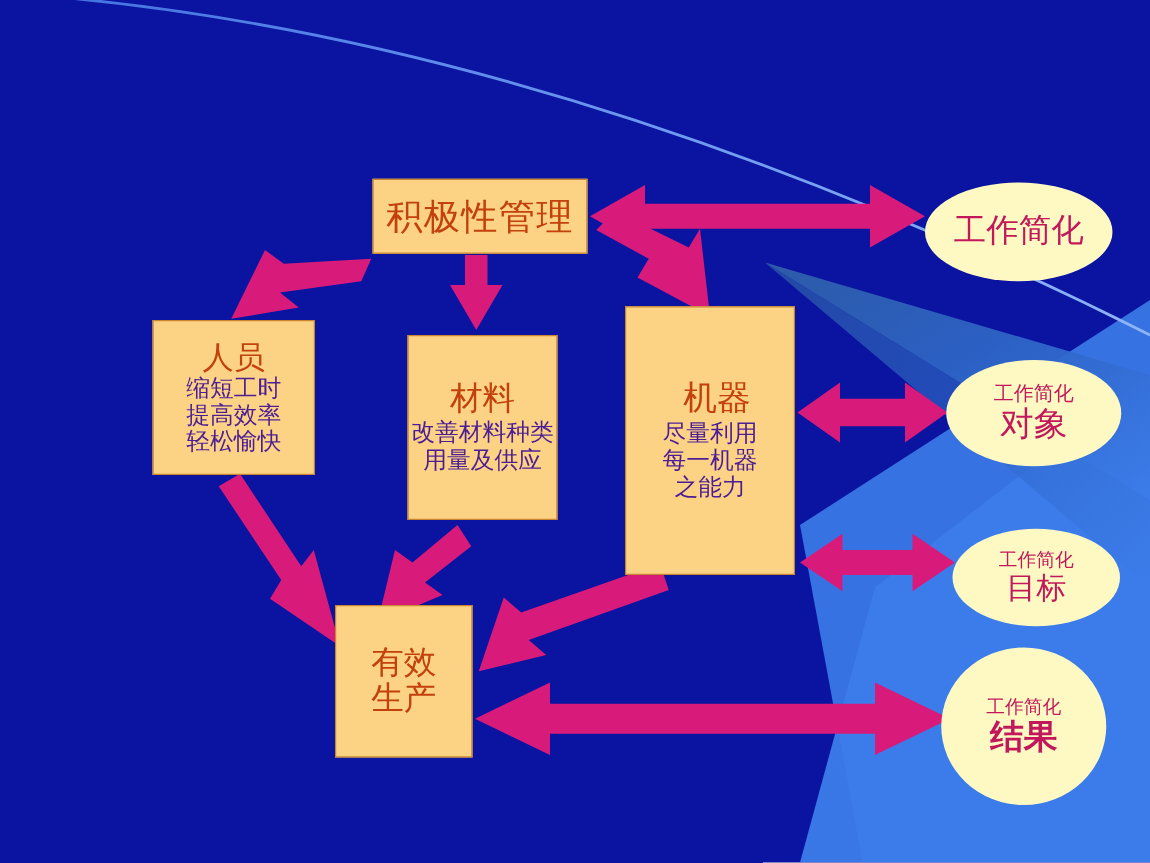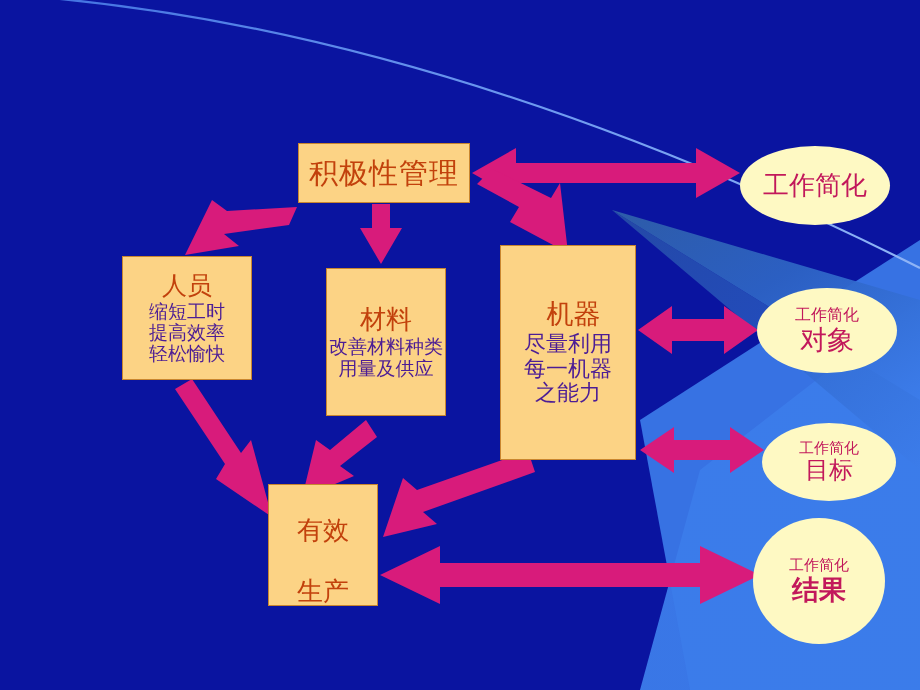--- a/index.html
+++ b/index.html
@@ -74,7 +74,7 @@
 
   #node-machine{left:500px;top:245px;width:136px;height:215px;}
   #node-machine .title{font-size:27px;margin-bottom:3px;margin-left:11px;}
-  #node-machine .sub{font-size:22px;}
+  #node-machine .sub{font-size:19px;}
 
   #node-output{left:268px;top:484px;width:110px;height:122px;}
   #node-output .title{font-size:26px;margin-top:32px;}

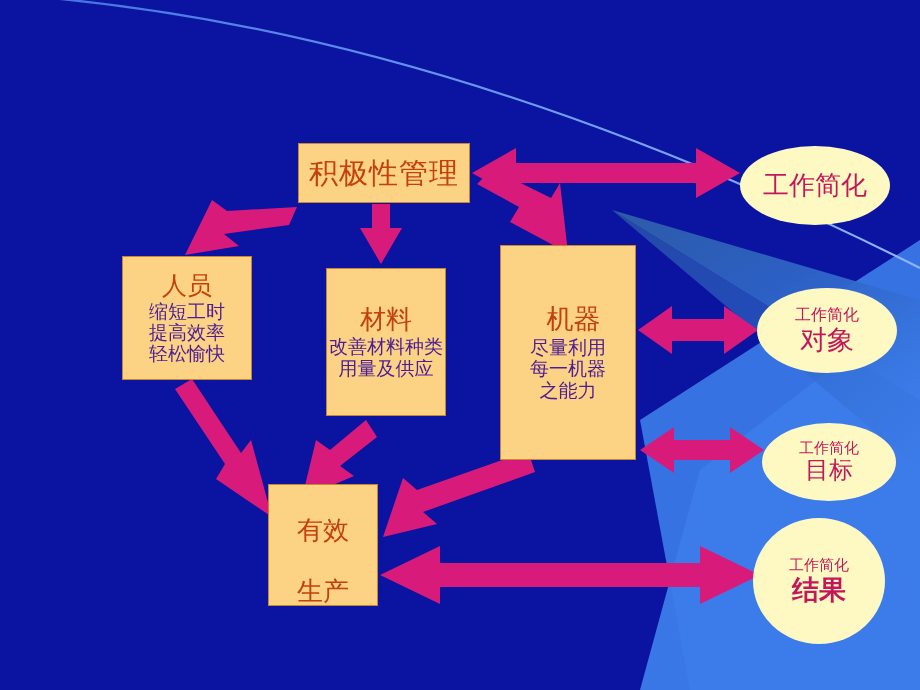--- a/index.html
+++ b/index.html
@@ -77,7 +77,7 @@
   #node-machine .sub{font-size:19px;}
 
   #node-output{left:268px;top:484px;width:110px;height:122px;}
-  #node-output .title{font-size:26px;margin-top:32px;}
+  #node-output .title{font-size:26px;}
 
   #el-1{left:740px;top:146px;width:150px;height:79px;}
   #el-1 .e-big{font-size:26px;}

